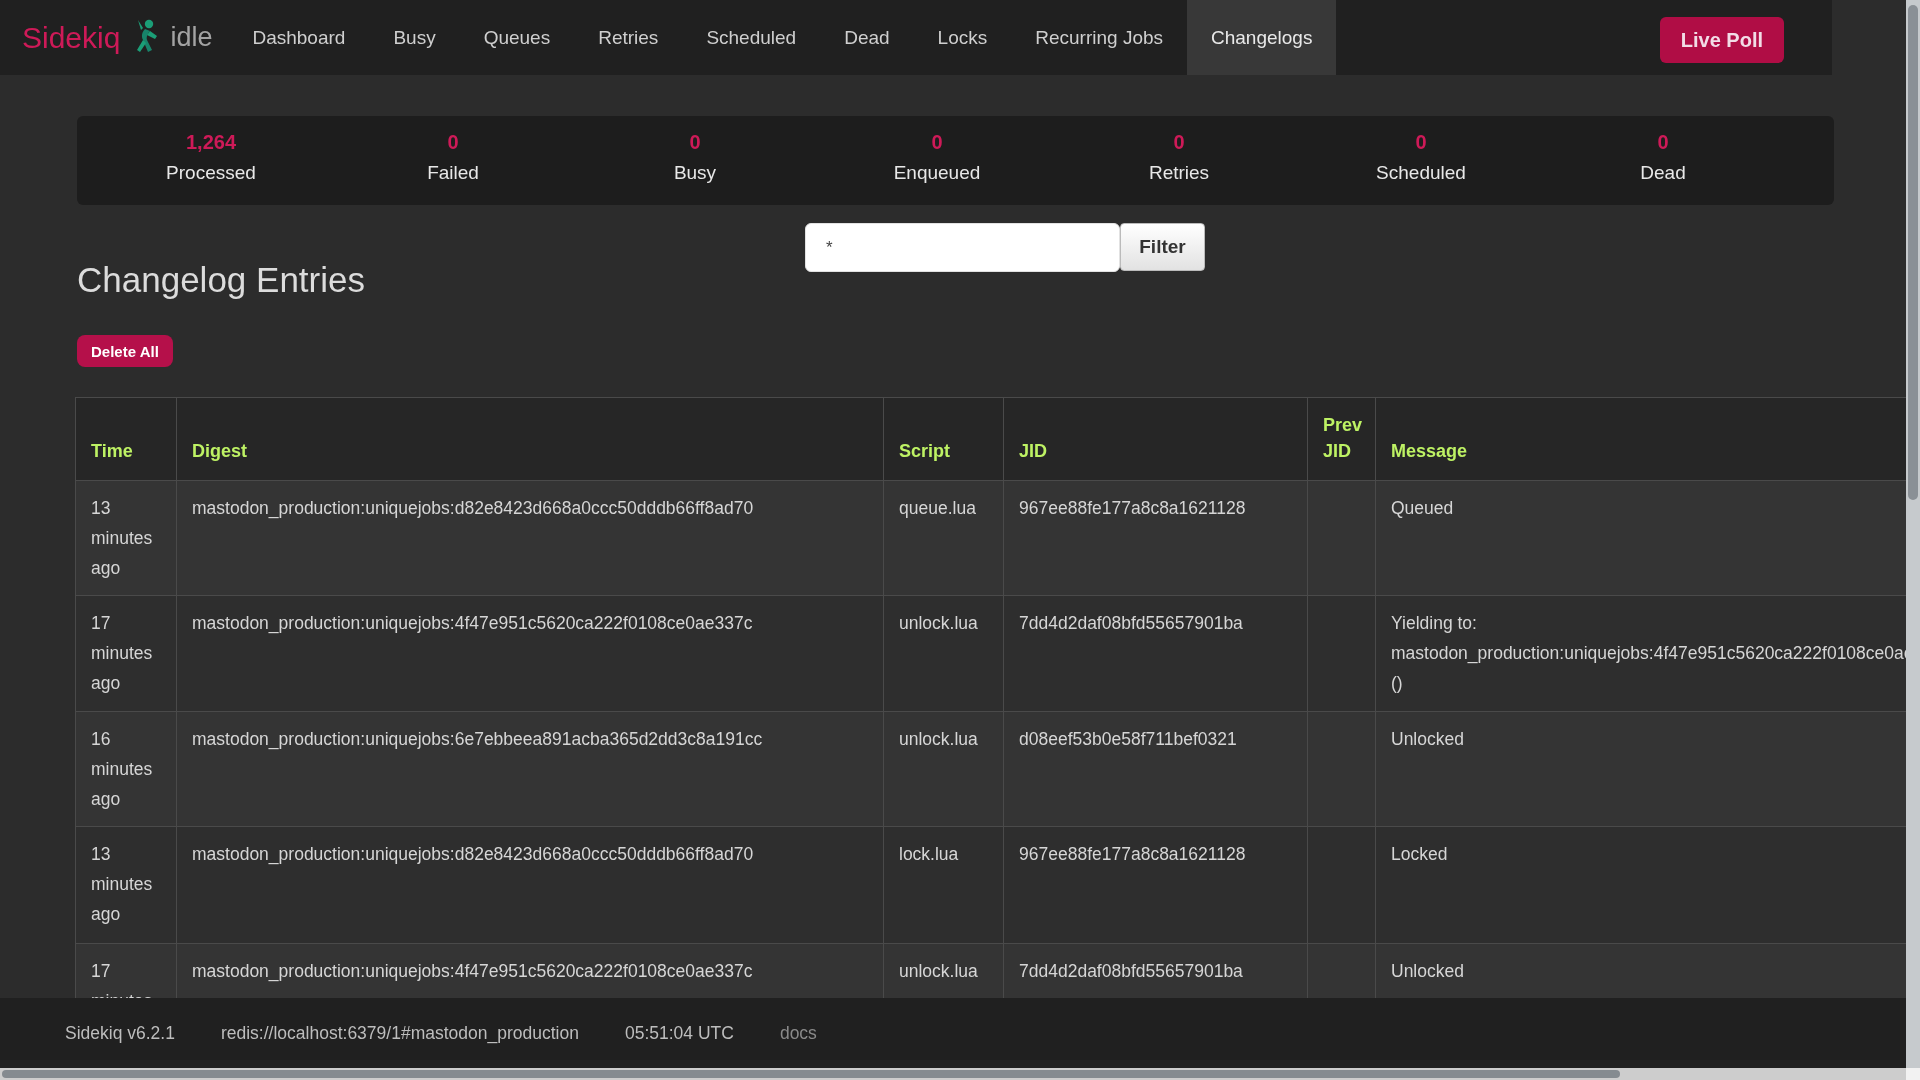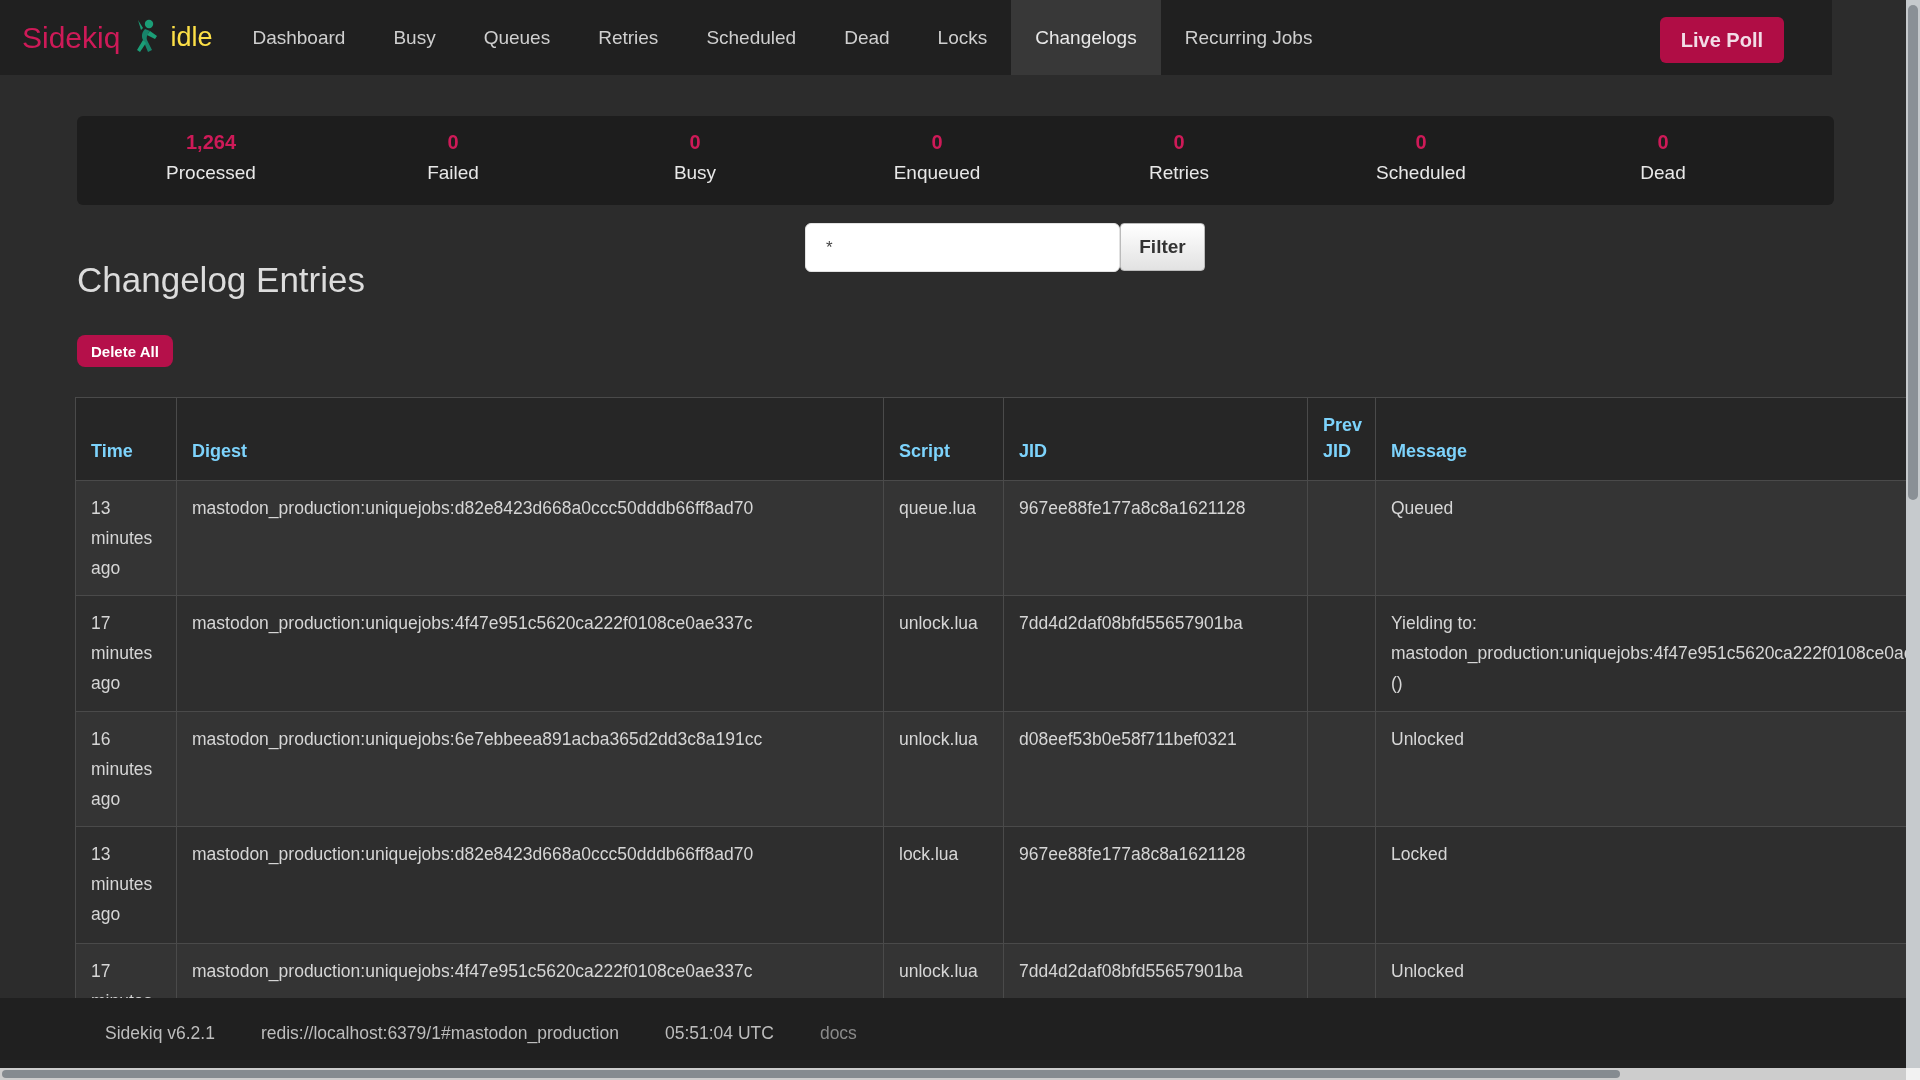--- a/index.html
+++ b/index.html
@@ -12,7 +12,7 @@
   .brand-wrap { display:flex; align-items:center; padding-left:22px; }
   .brand { color:#c51a54; font-size:30px; }
   .logo-icon { margin:0 10px 0 12px; display:inline-block; }
-  .status-label { color:#fde047; font-size:27px; }
+  .status-label { color:#a3a3a3; font-size:27px; }
   .nav-items { display:flex; list-style:none; margin-left:16px; }
   .nav-item { display:flex; align-items:center; padding:0 24px; color:#cfcfcf; font-size:19px; cursor:pointer; }
   .nav-item.active { background:#383838; color:#e9e9e9; }

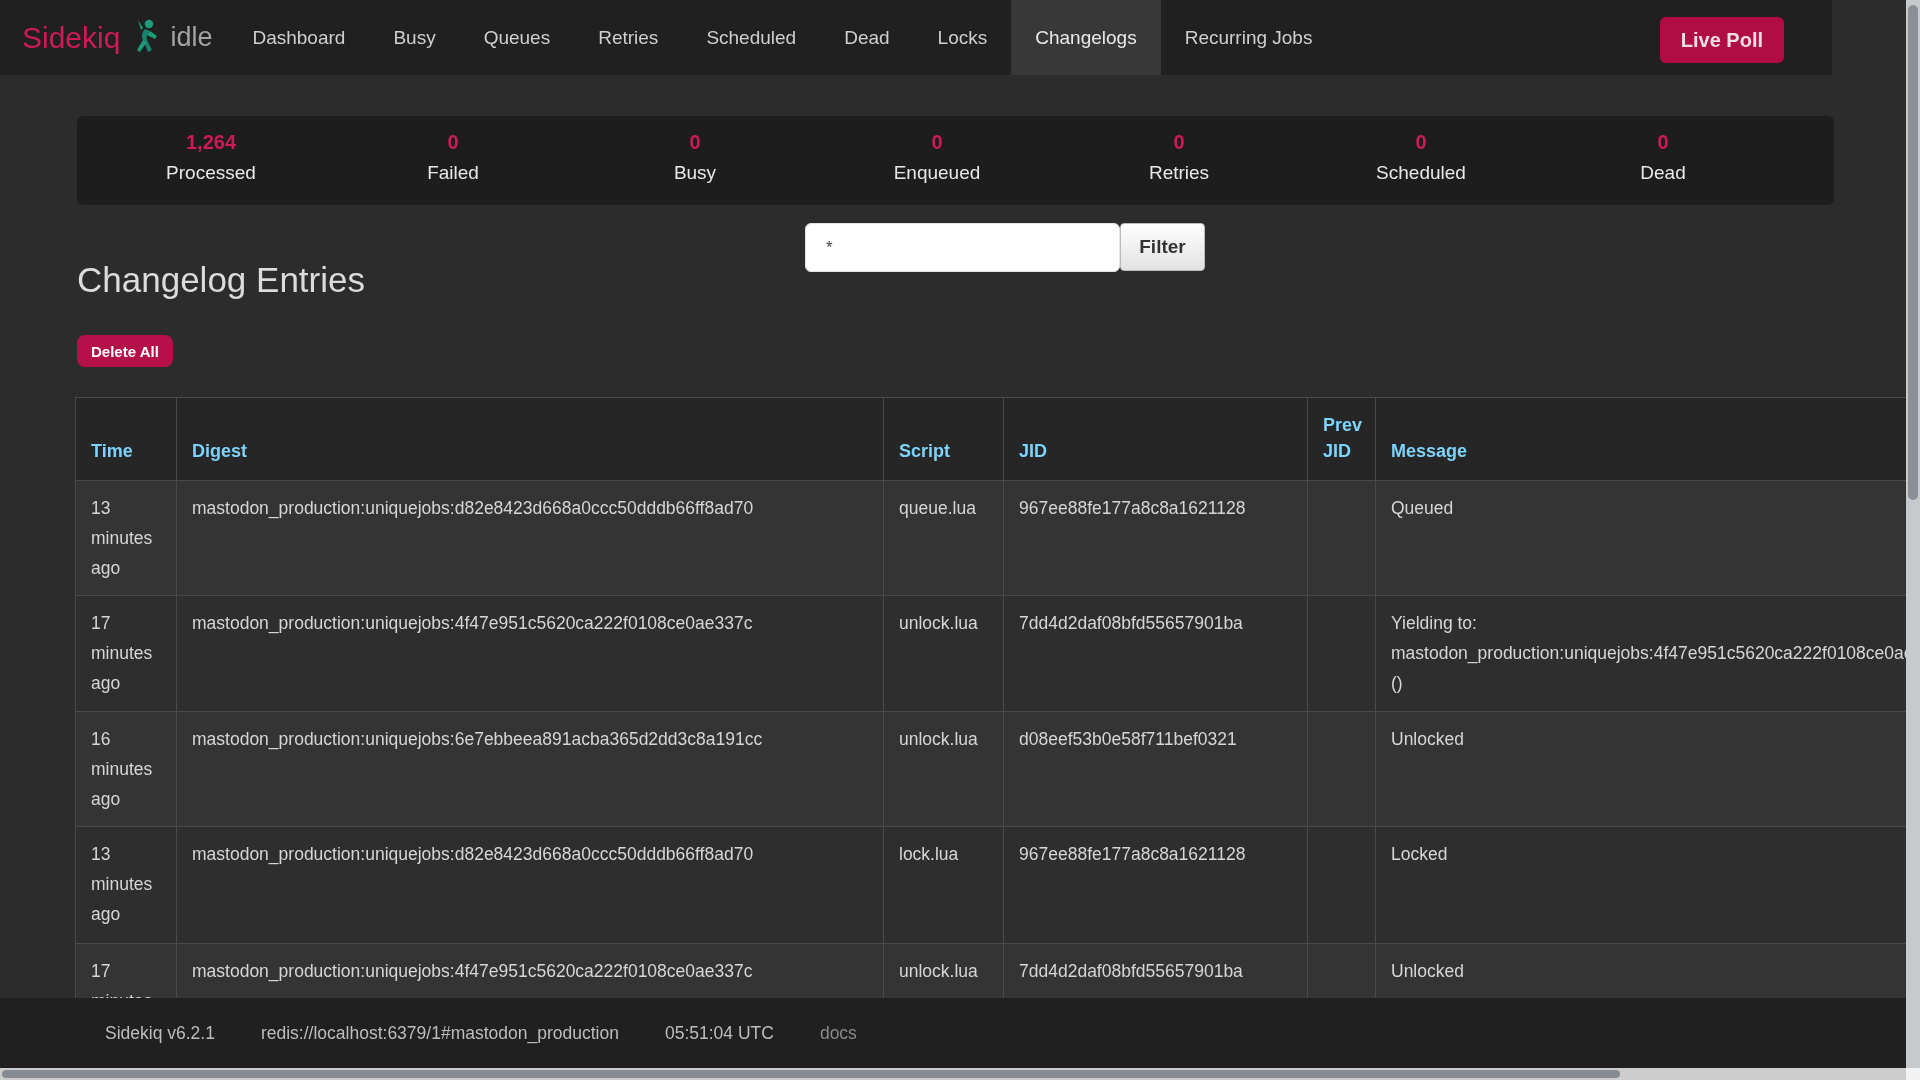--- a/index.html
+++ b/index.html
@@ -88,8 +88,8 @@
         <li class="nav-item">Scheduled</li>
         <li class="nav-item">Dead</li>
         <li class="nav-item">Locks</li>
+        <li class="nav-item">Recurring Jobs</li>
         <li class="nav-item active">Changelogs</li>
-        <li class="nav-item">Recurring Jobs</li>
       </ul>
     <button class="livepoll-btn" style="background: rgb(176, 13, 69);">Live Poll</button>
   </div>

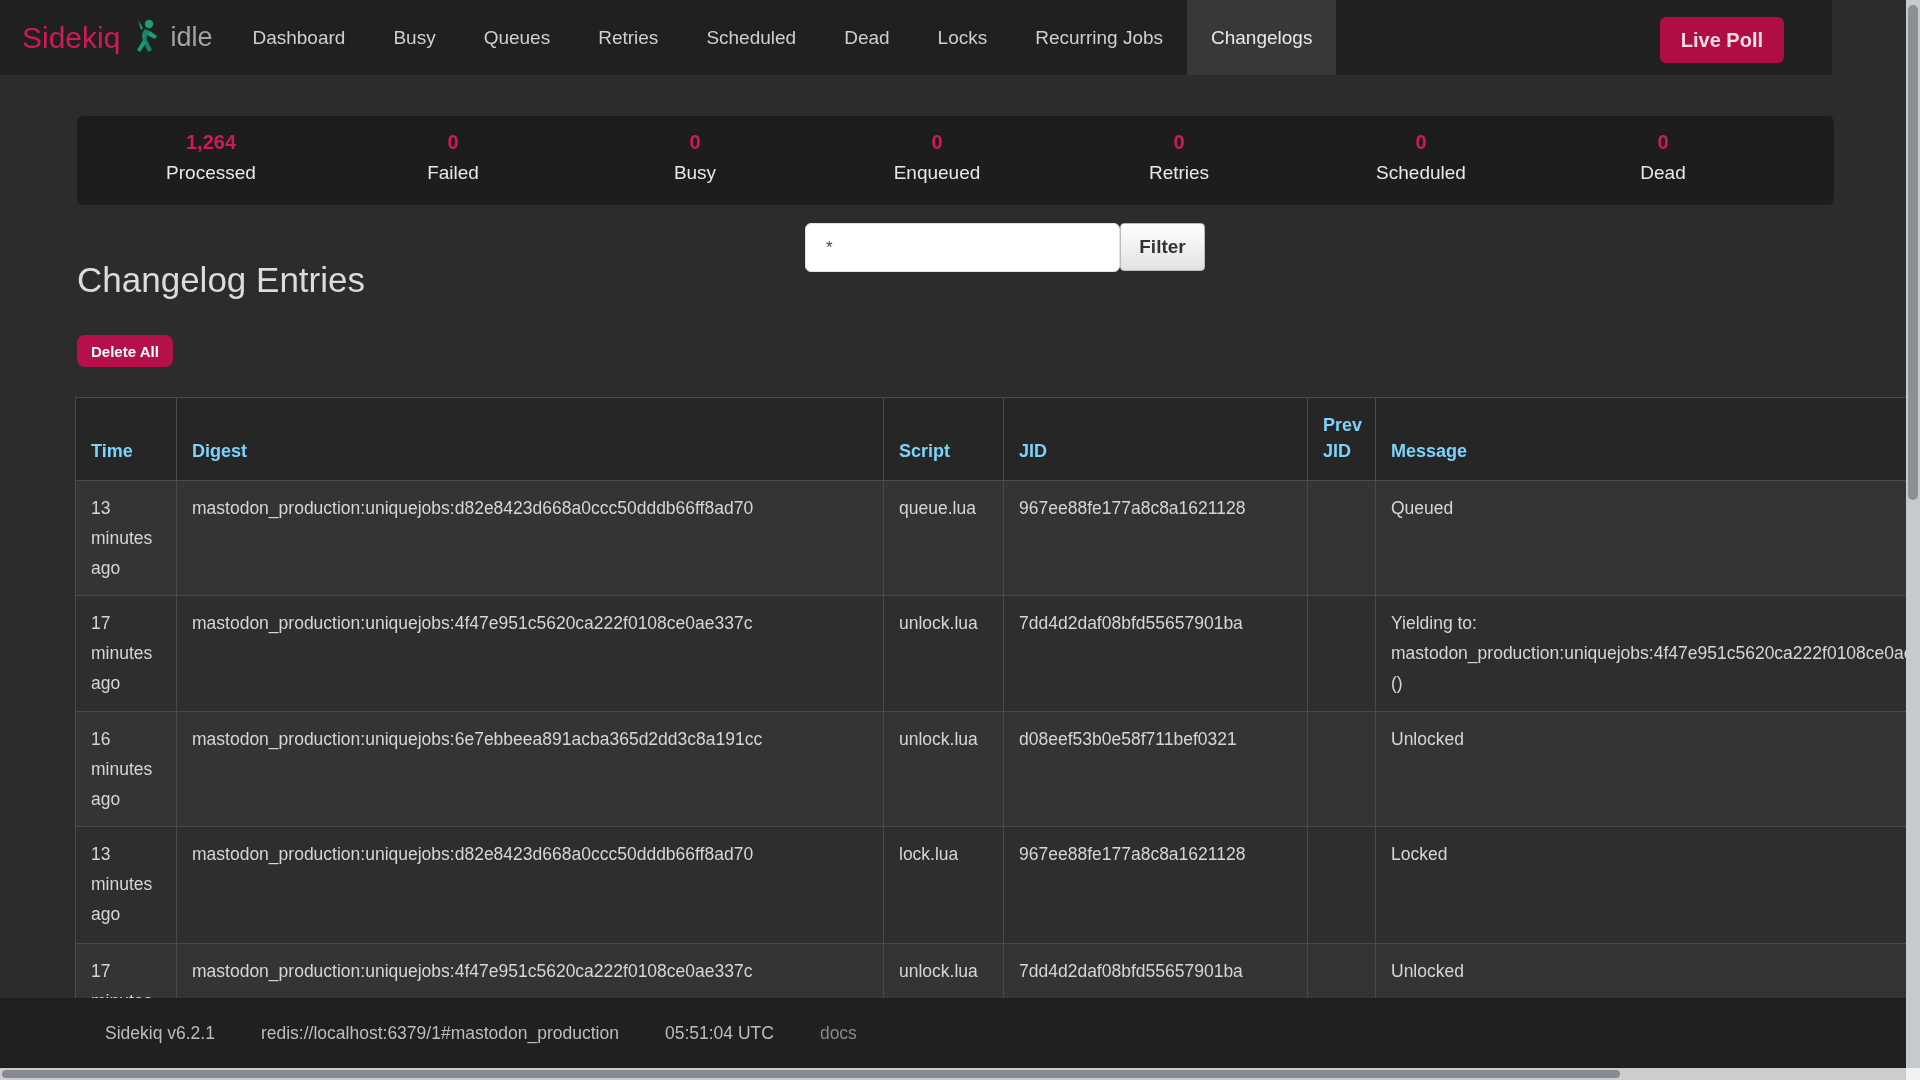--- a/index.html
+++ b/index.html
@@ -36,7 +36,7 @@
   
   .changelog-table { position:absolute; left:75px; top:397px; width:2060px; border-collapse:collapse; table-layout:fixed; }
   .changelog-table th, .changelog-table td { border:1px solid #4a4a4a; text-align:left; overflow:hidden; }
-  .changelog-table th { background:#262626; color:#7dd3fc; font-size:18px; font-weight:bold; vertical-align:bottom; padding:10px 16px 16px 15px; line-height:26px; }
+  .changelog-table th { background:#262626; color:#bef264; font-size:18px; font-weight:bold; vertical-align:bottom; padding:10px 16px 16px 15px; line-height:26px; }
   .changelog-table thead tr { height:83px; }
   .changelog-table td { color:#d6d6d6; font-size:17.5px; vertical-align:top; padding:12px 16px 12px 15px; line-height:30px; }
   .changelog-table tbody tr:nth-child(odd) td { background:#343434; }

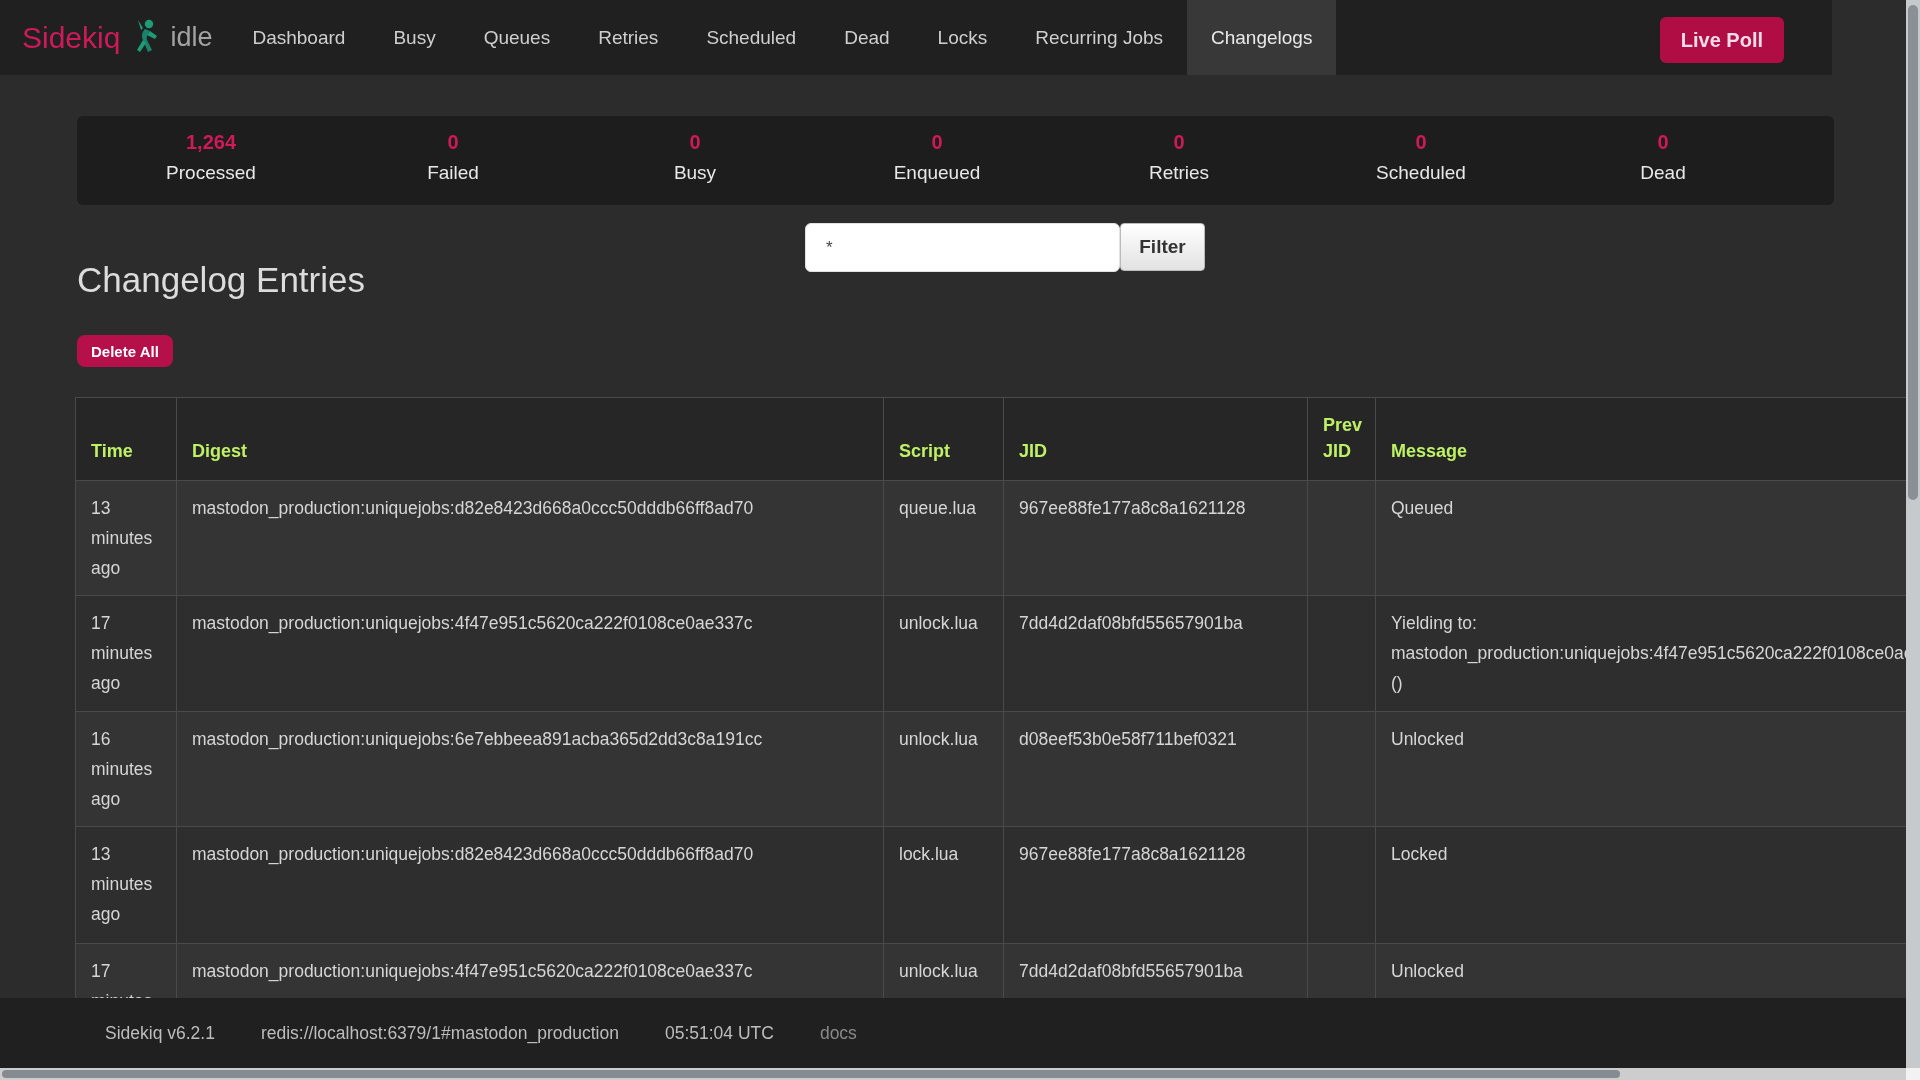--- a/index.html
+++ b/index.html
@@ -50,7 +50,7 @@
   .cell-text { white-space:nowrap; }
 
   
-  .footer { position:absolute; left:0; top:998px; width:1920px; height:70px; background:#202020; display:flex; align-items:center; padding-left:105px; z-index:40; }
+  .footer { position:absolute; left:0; top:998px; width:1920px; height:70px; background:#202020; display:flex; align-items:center; padding-left:65px; z-index:40; }
   .footer-item { color:#bdbdbd; font-size:17.5px; margin-right:46px; white-space:nowrap; }
   .footer-link { color:#8a8a8a; cursor:pointer; }
 

